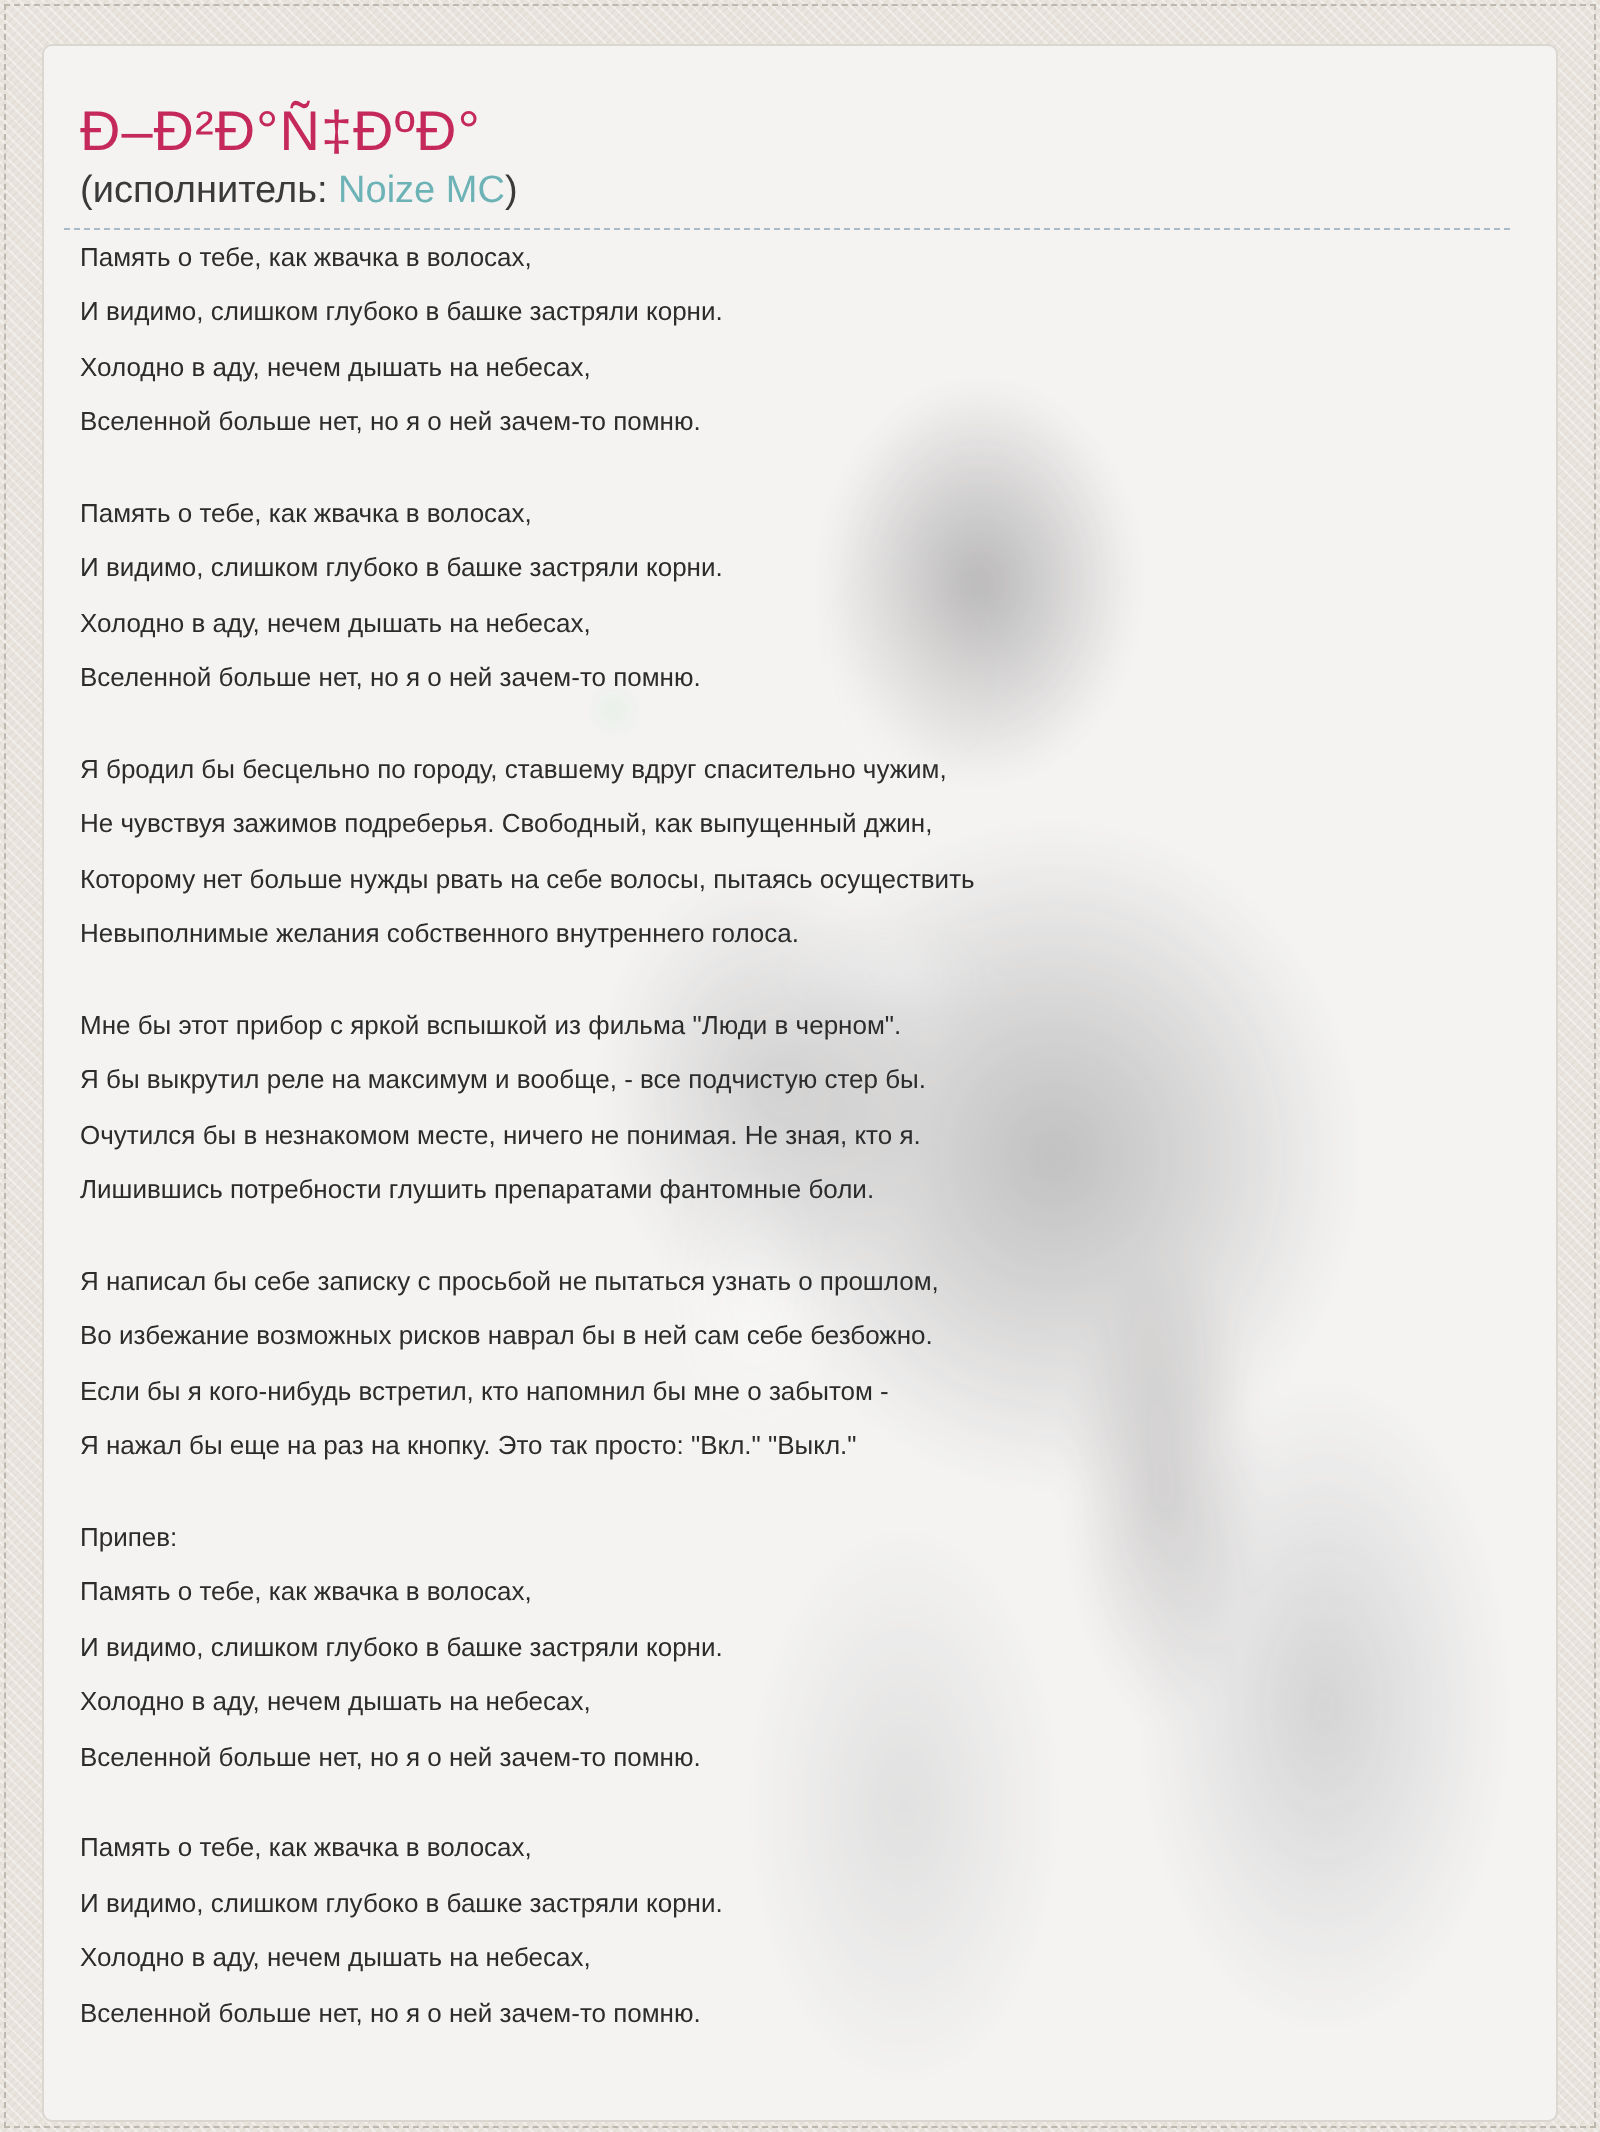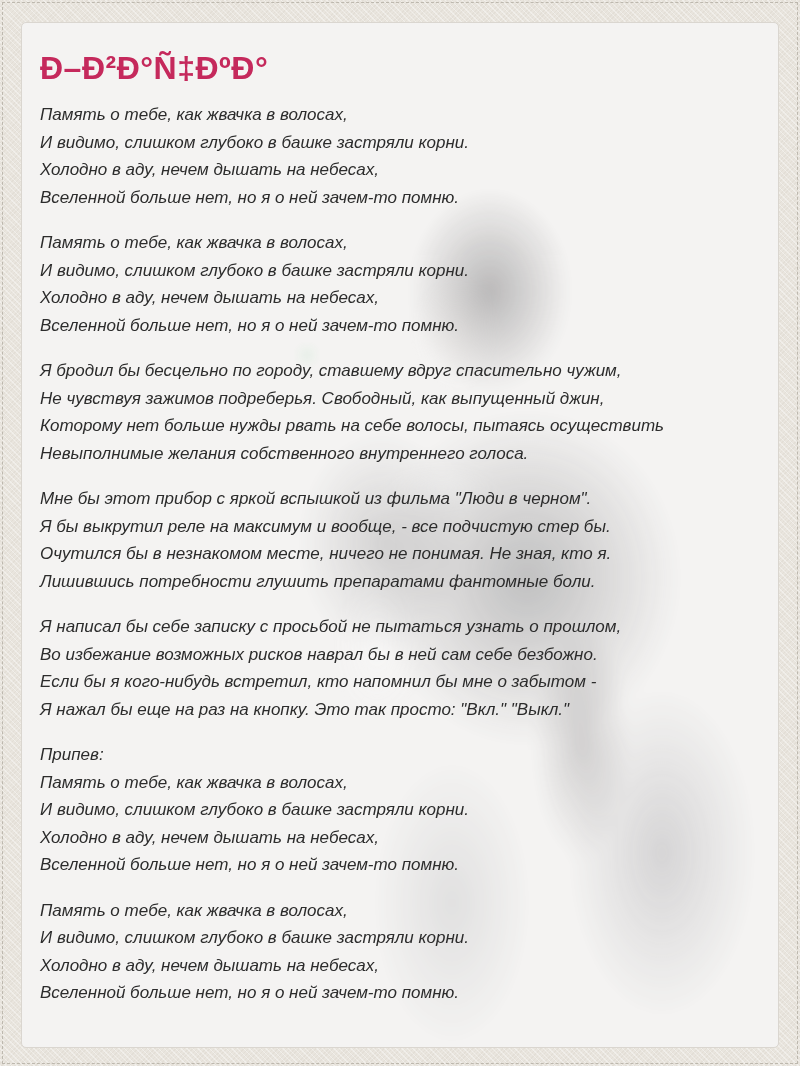--- a/index.html
+++ b/index.html
@@ -71,8 +71,8 @@
   .card-content { position: relative; z-index: 2; }
 
   .page-title {
-    font-size: 32px;
-    font-weight: bold;
+    font-size: 28px;
+    font-weight: normal;
     letter-spacing: .5px;
     color: #c5295c;
     margin: 8px 0 2px 0;

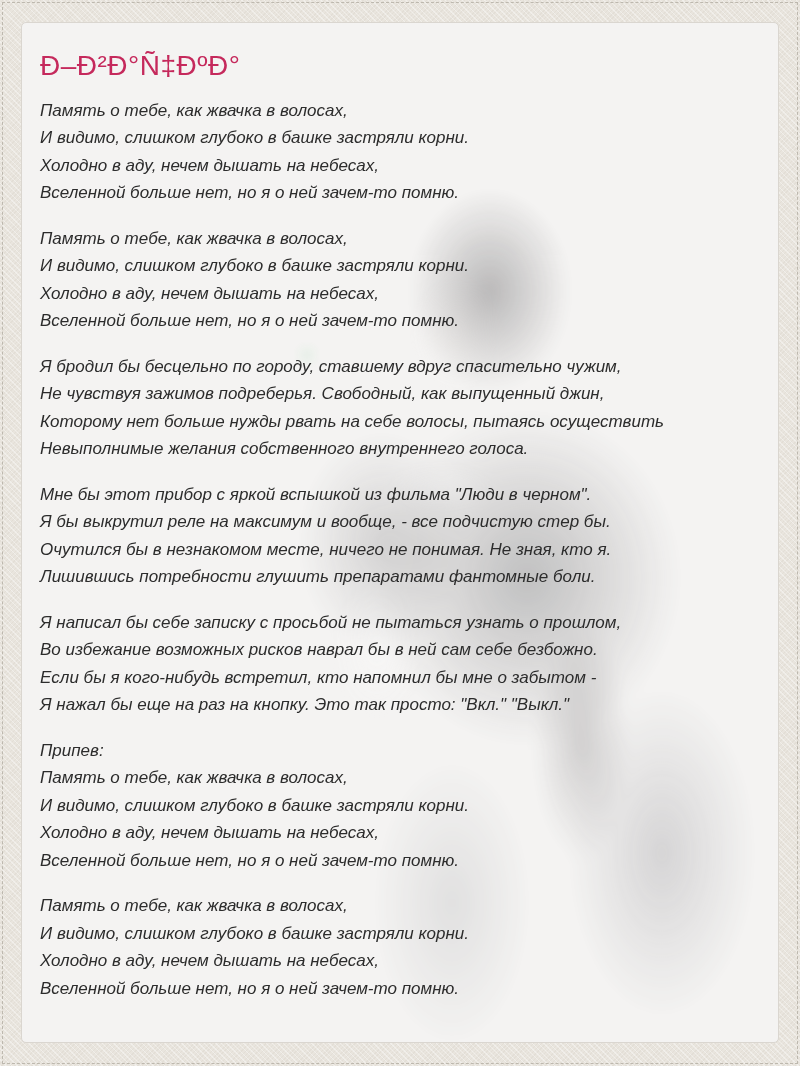--- a/index.html
+++ b/index.html
@@ -117,6 +117,10 @@
   <div class="card-content">
     <h1 class="page-title">Ð–Ð²Ð°Ñ‡ÐºÐ°</h1>
 
+    <div class="artist-line">
+      <span>(исполнитель:</span>
+      <a href="#" class="artist-link">Noize MC</a><span>)</span>
+    </div>
 
     <div class="lyrics-text">
         <p>Память о тебе, как жвачка в волосах,<br>И видимо, слишком глубоко в башке застряли корни.<br>Холодно в аду, нечем дышать на небесах,<br>Вселенной больше нет, но я о ней зачем-то помню.</p>

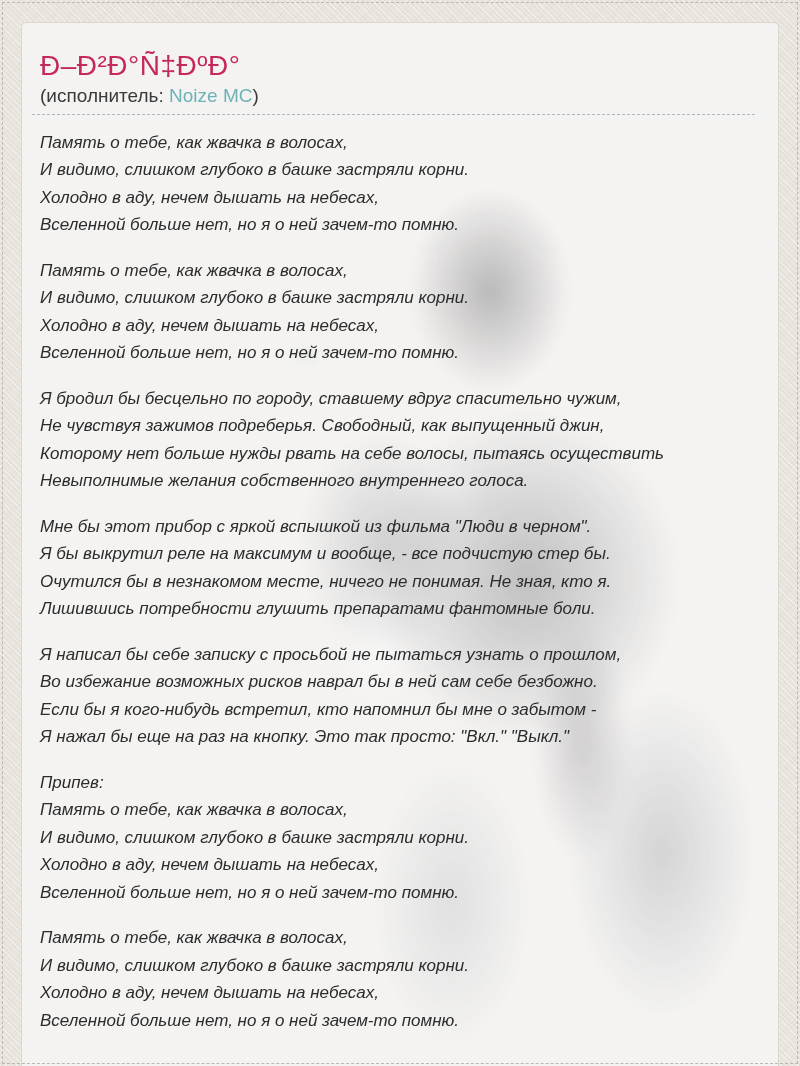--- a/index.html
+++ b/index.html
@@ -96,11 +96,9 @@
   }
 
   .lyrics-text {
-    margin-top: 14px;
-    font-size: 17px;
+    font-size: 13px;
     line-height: 27.5px;
     color: #2c2c2c;
-    font-style: italic;
   }
 
   .lyrics-text p { margin: 0 0 18px 0; }

